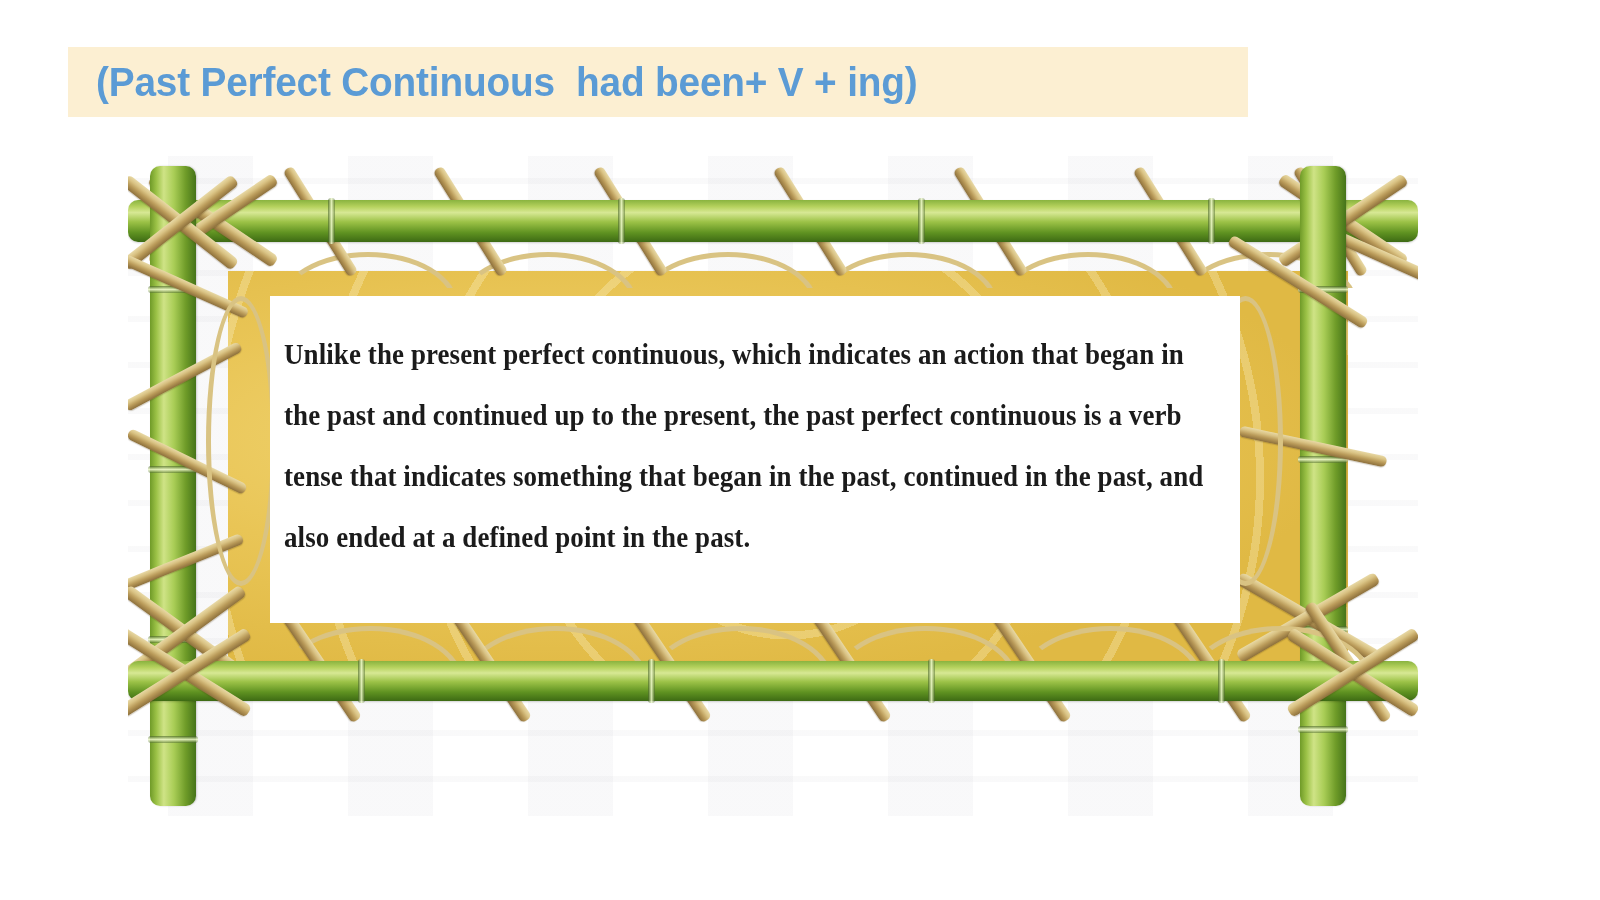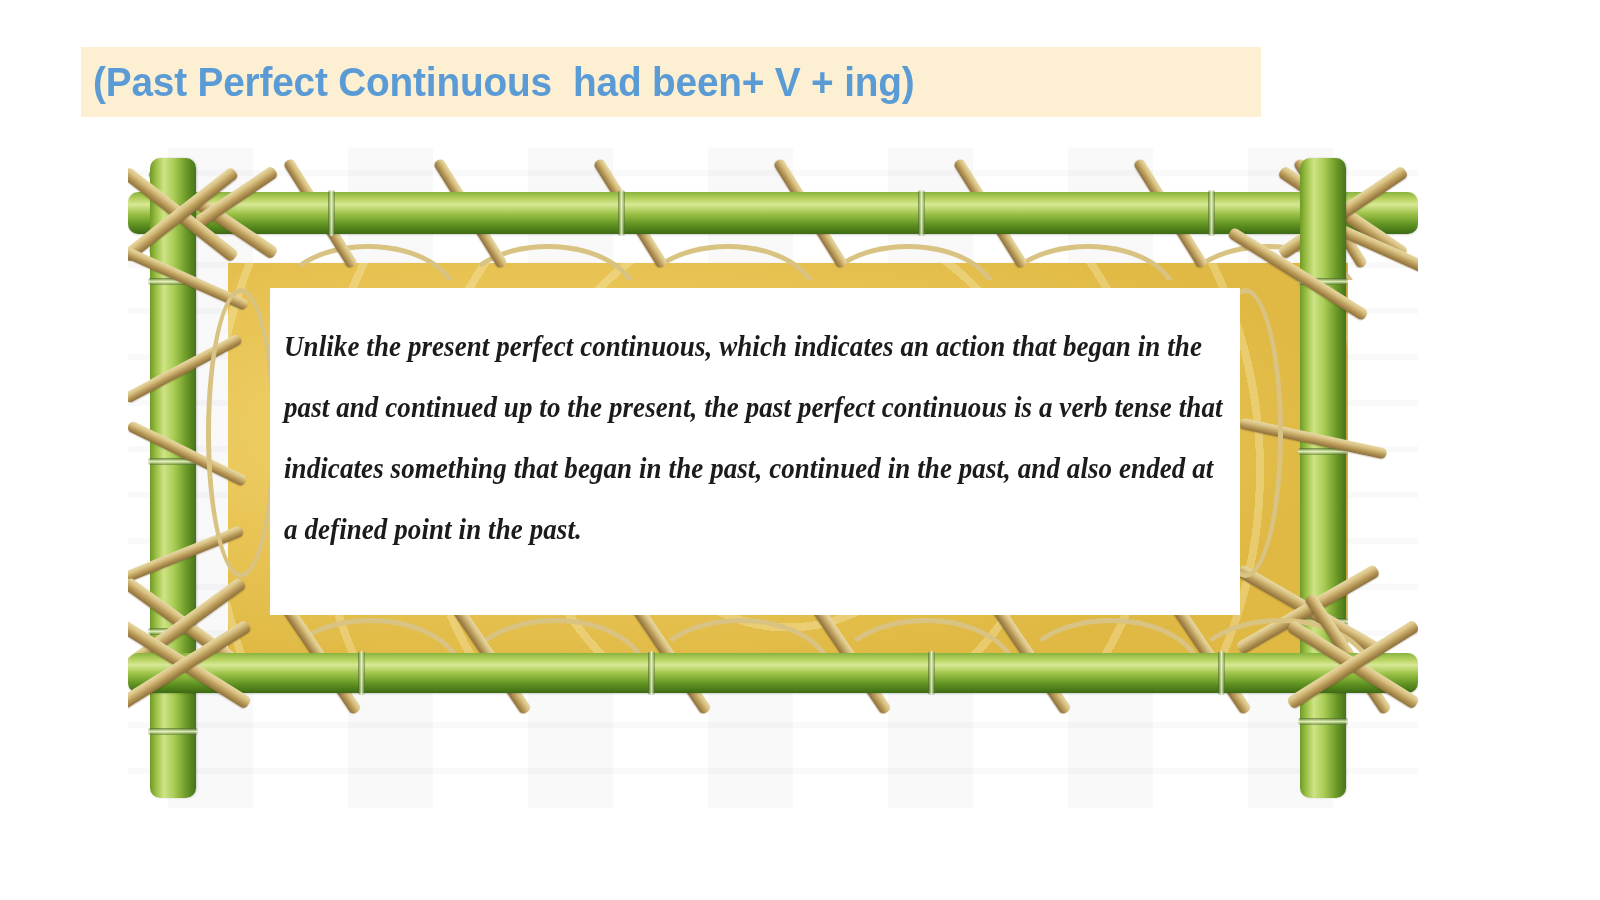--- a/index.html
+++ b/index.html
@@ -19,7 +19,7 @@
   
   #title-banner {
     position: absolute;
-    left: 81px;
+    left: 68px;
     top: 47px;
     width: 1180px;
     height: 70px;
@@ -27,7 +27,7 @@
     display: flex;
     align-items: center;
     box-sizing: border-box;
-    padding-left: 12px;
+    padding-left: 28px;
   }
   #title-text {
     font-family: "Liberation Sans", sans-serif;

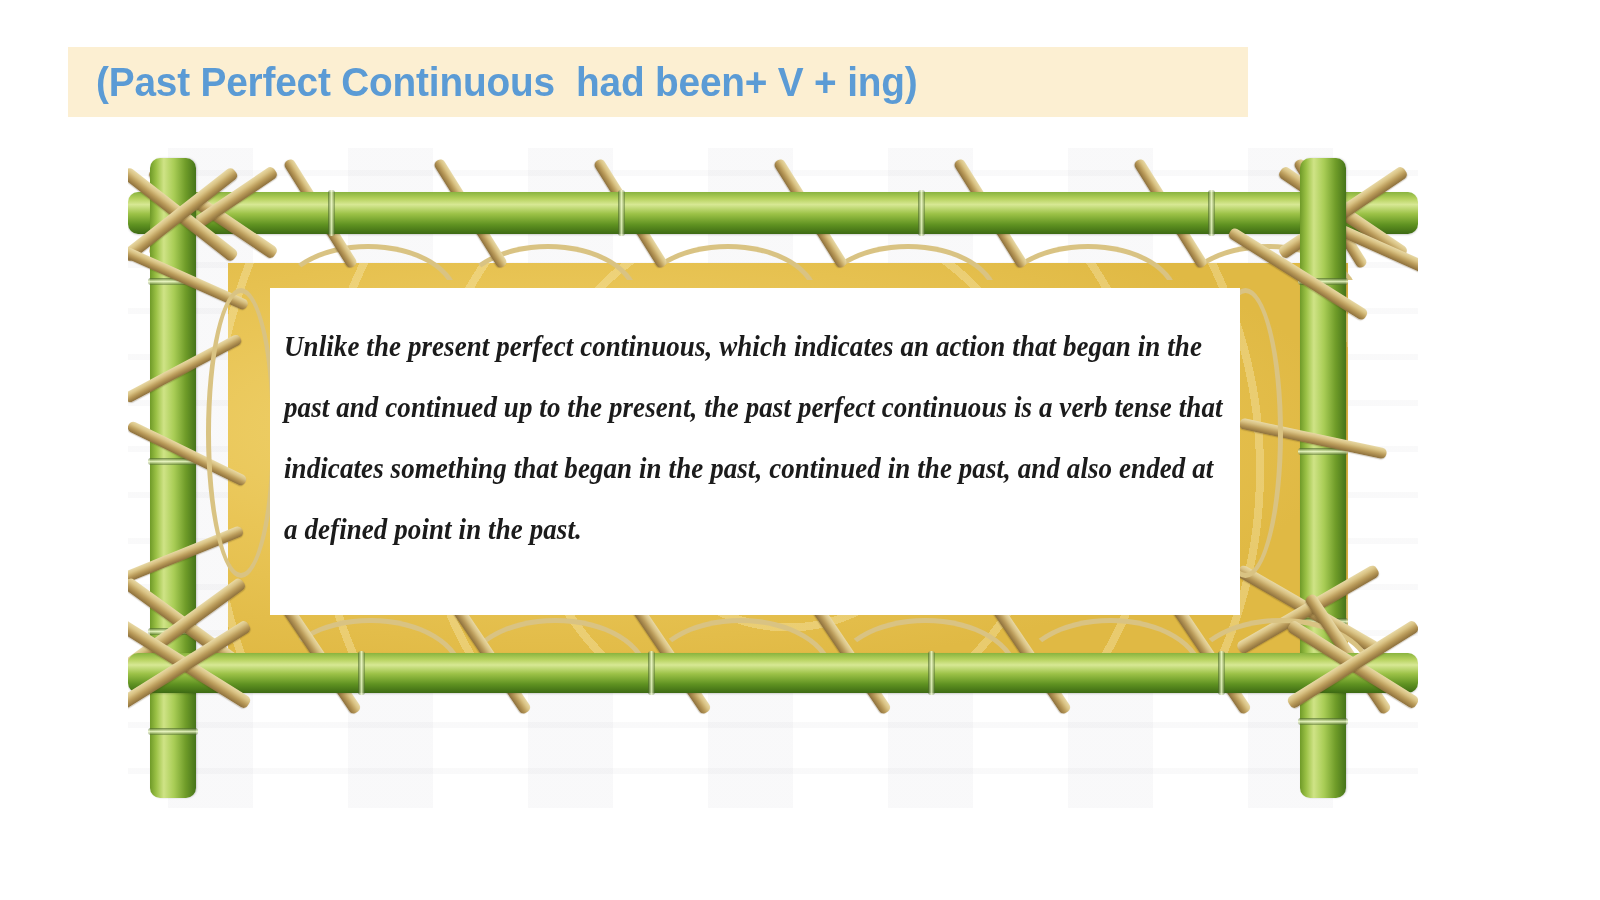--- a/index.html
+++ b/index.html
@@ -45,12 +45,11 @@
   #bamboo-figure {
     position: absolute;
     left: 128px;
-    top: 148px;
+    top: 156px;
     width: 1290px;
     height: 660px;
     background: #ffffff;
     overflow: hidden;
-    font-style: italic;
   }
 
   

